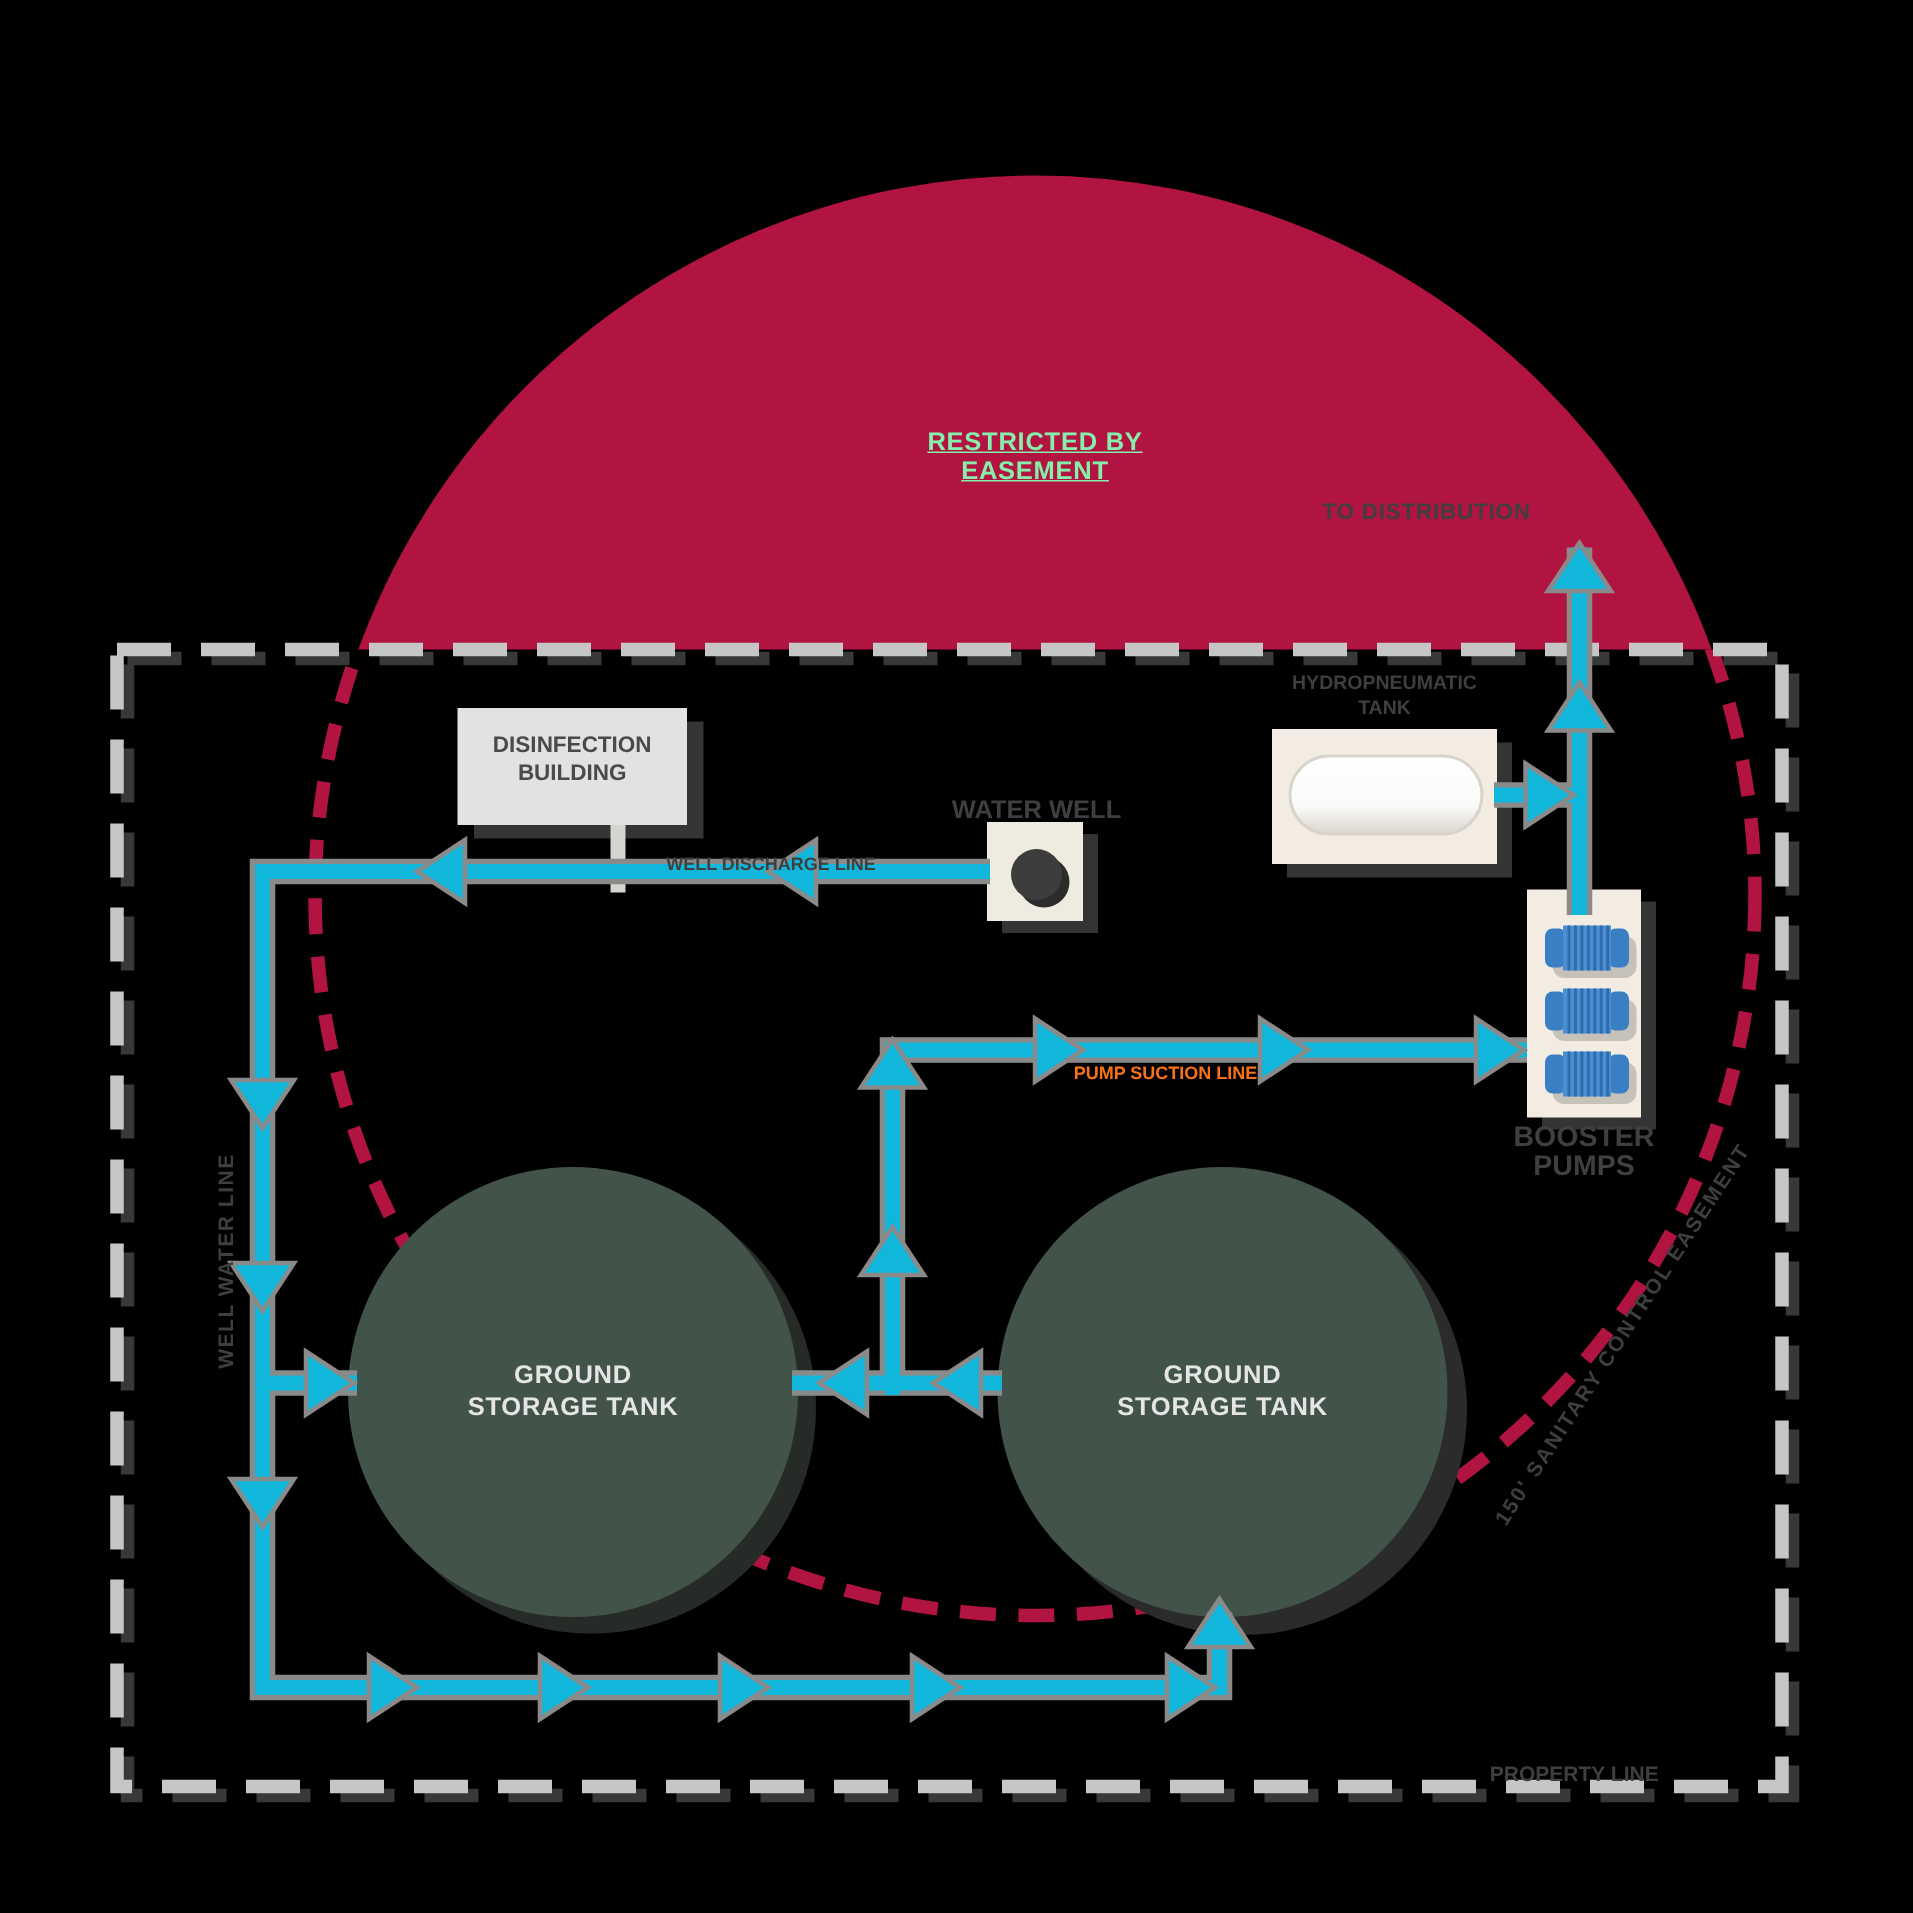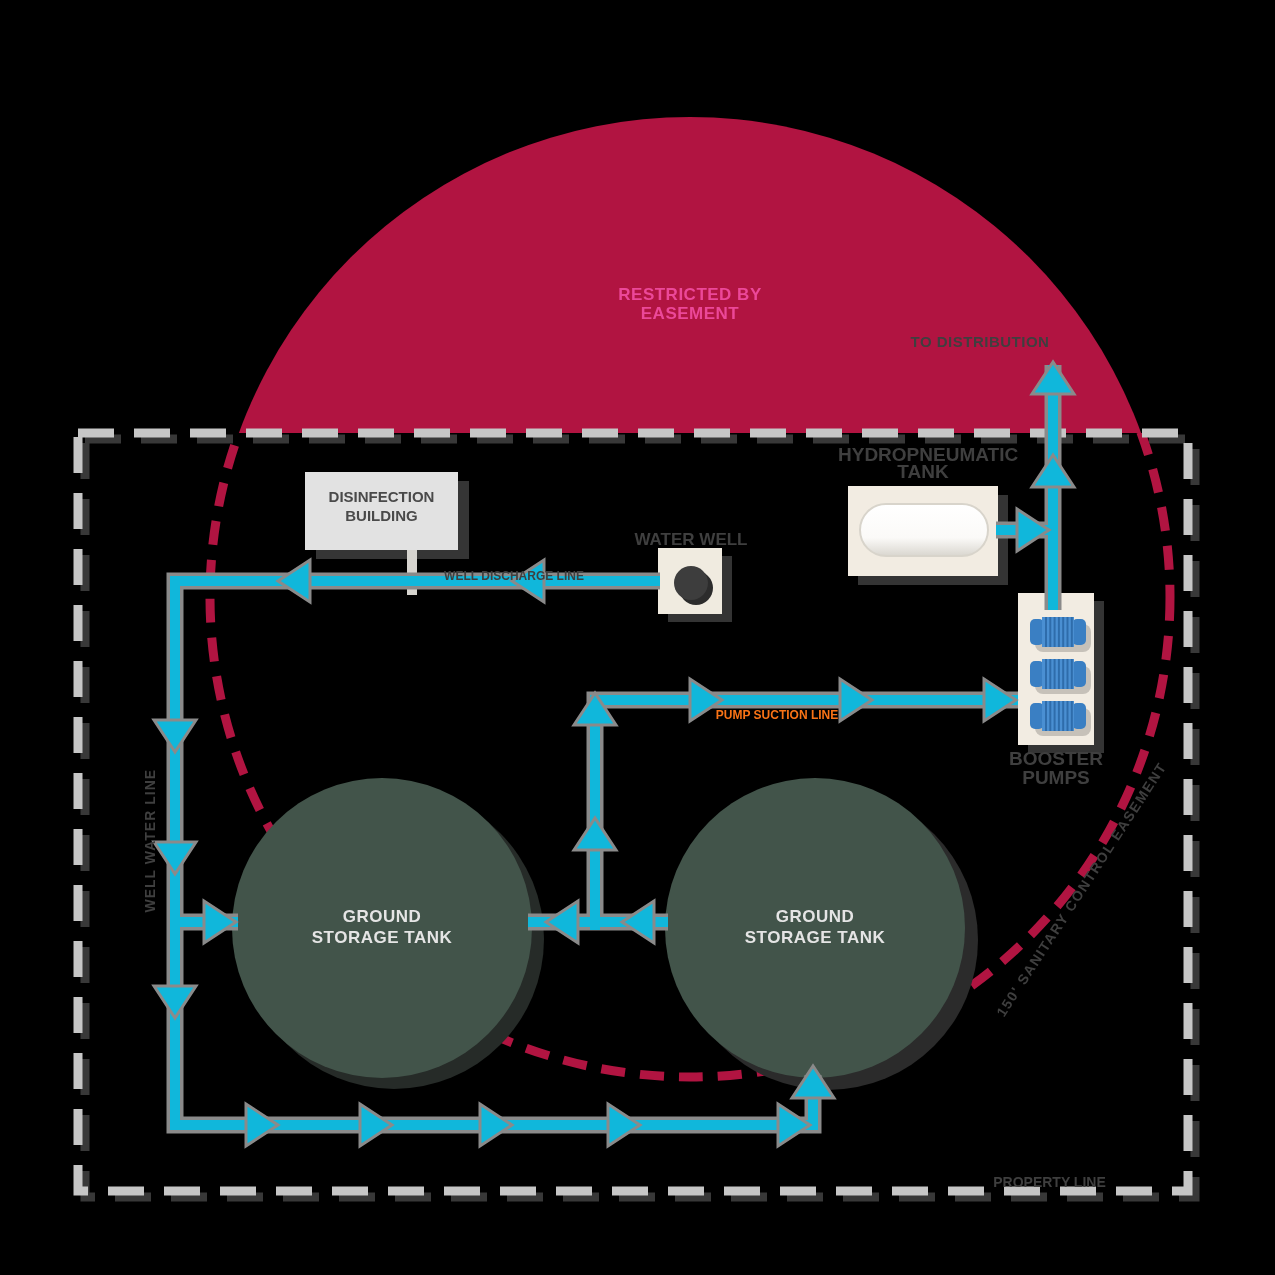--- a/index.html
+++ b/index.html
@@ -10,7 +10,7 @@
   .lbl span{display:block;}
   .dark{color:#3f3f3f;}
   .white{color:#e5e5e5;}
-  .ease-lbl{left:555px;top:286px;width:270px;font-size:17px;letter-spacing:.5px;color:#ec4899;}
+  .ease-lbl{left:555px;top:286px;width:270px;font-size:17px;letter-spacing:.5px;color:#86efac;text-decoration:underline;}
   .dist-lbl{left:899px;top:334px;width:162px;font-size:15px;letter-spacing:.5px;}
   .disinfect-lbl{left:305px;top:487px;width:153px;font-size:15px;color:#4a4a4a;line-height:19px;text-align:center;}
   .well-lbl{left:618px;top:531px;width:146px;font-size:17px;}

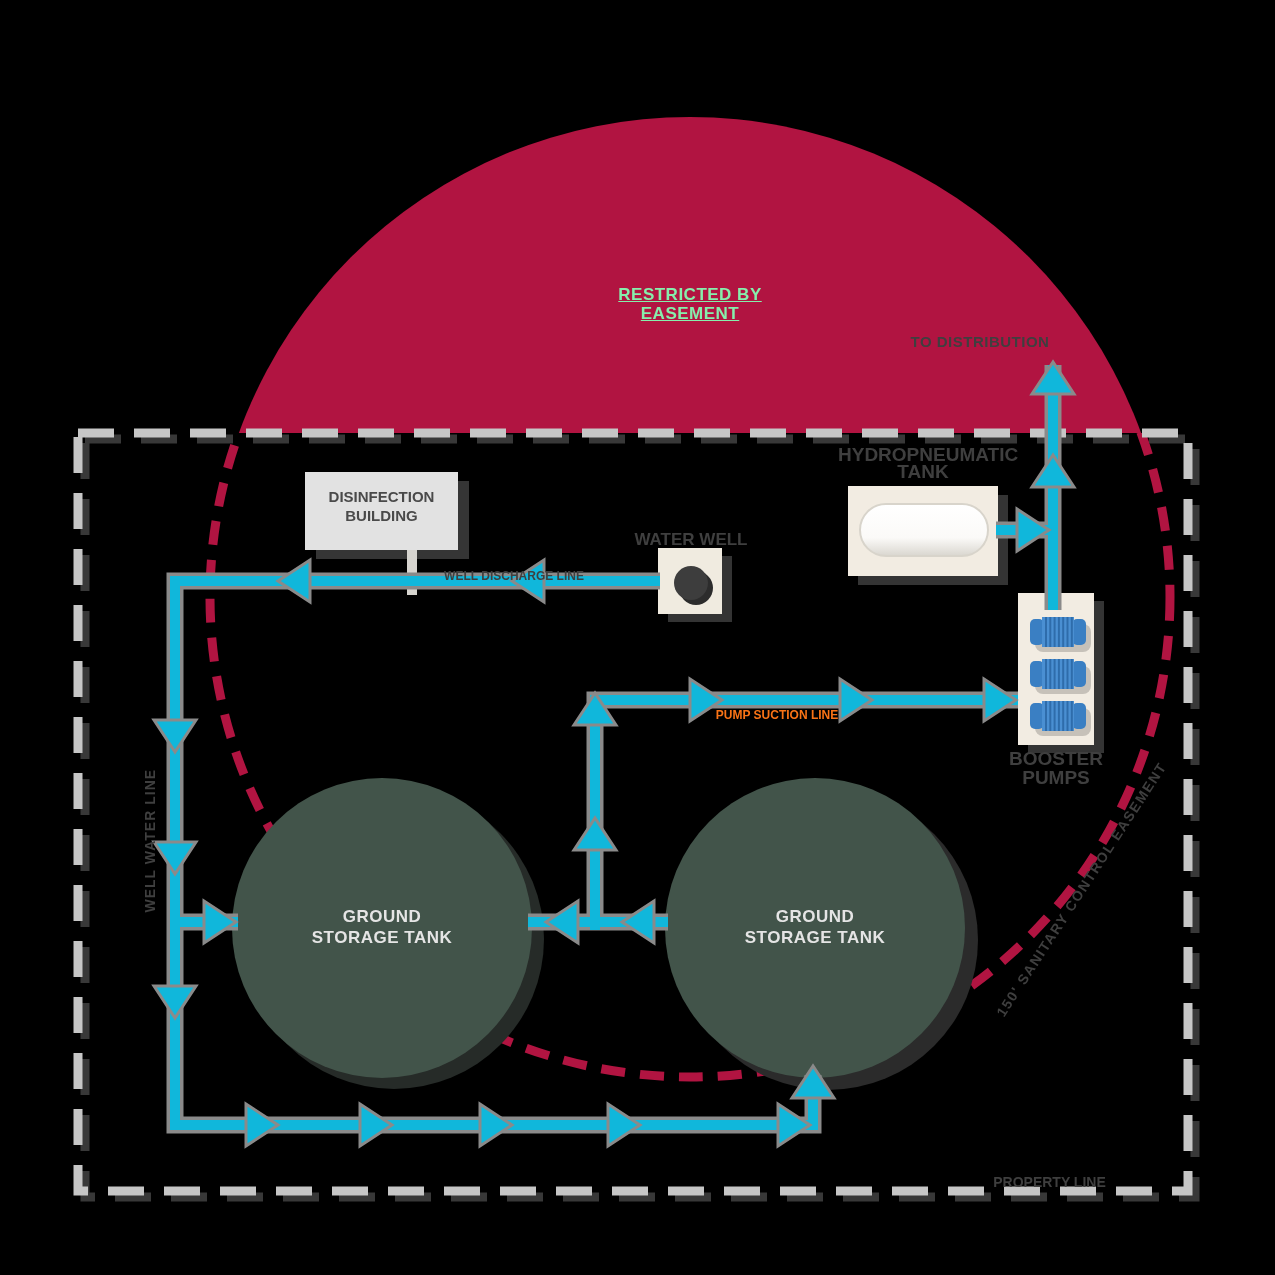--- a/index.html
+++ b/index.html
@@ -11,7 +11,7 @@
   .dark{color:#3f3f3f;}
   .white{color:#e5e5e5;}
   .ease-lbl{left:555px;top:286px;width:270px;font-size:17px;letter-spacing:.5px;color:#86efac;text-decoration:underline;}
-  .dist-lbl{left:899px;top:334px;width:162px;font-size:15px;letter-spacing:.5px;}
+  .dist-lbl{left:870px;top:334px;width:162px;font-size:15px;letter-spacing:.5px;}
   .disinfect-lbl{left:305px;top:487px;width:153px;font-size:15px;color:#4a4a4a;line-height:19px;text-align:center;}
   .well-lbl{left:618px;top:531px;width:146px;font-size:17px;}
   .wellline-lbl{left:444px;top:558px;width:140px;font-size:12px;letter-spacing:0;margin-top:12px;}

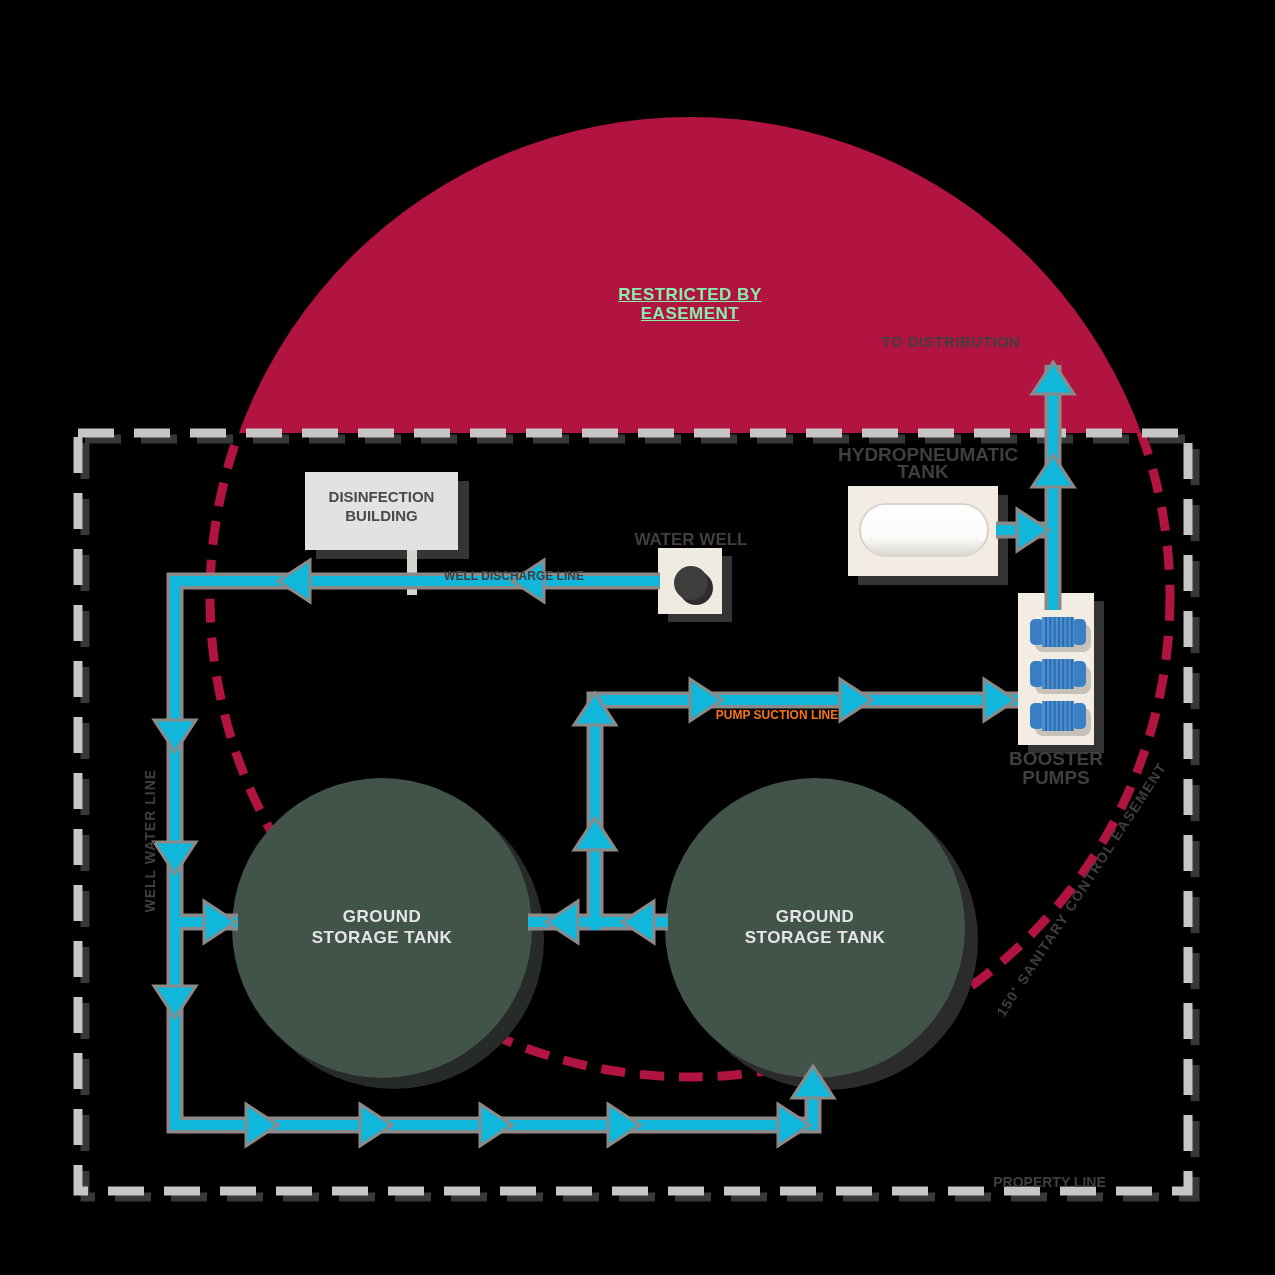--- a/index.html
+++ b/index.html
@@ -15,7 +15,7 @@
   .disinfect-lbl{left:305px;top:487px;width:153px;font-size:15px;color:#4a4a4a;line-height:19px;text-align:center;}
   .well-lbl{left:618px;top:531px;width:146px;font-size:17px;}
   .wellline-lbl{left:444px;top:558px;width:140px;font-size:12px;letter-spacing:0;margin-top:12px;}
-  .hydro-lbl{left:838px;top:446px;width:170px;font-size:19px;line-height:17px;}
+  .hydro-lbl{left:838px;top:446px;width:170px;font-size:13px;line-height:17px;}
   .booster-lbl{left:1006px;top:749px;width:100px;font-size:19px;line-height:19px;}
   .suction-lbl{left:702px;top:709px;width:150px;font-size:12px;color:#f97316;}
   .riser-lbl{left:76px;top:833px;width:150px;font-size:14px;transform:rotate(-90deg);letter-spacing:1px;}

